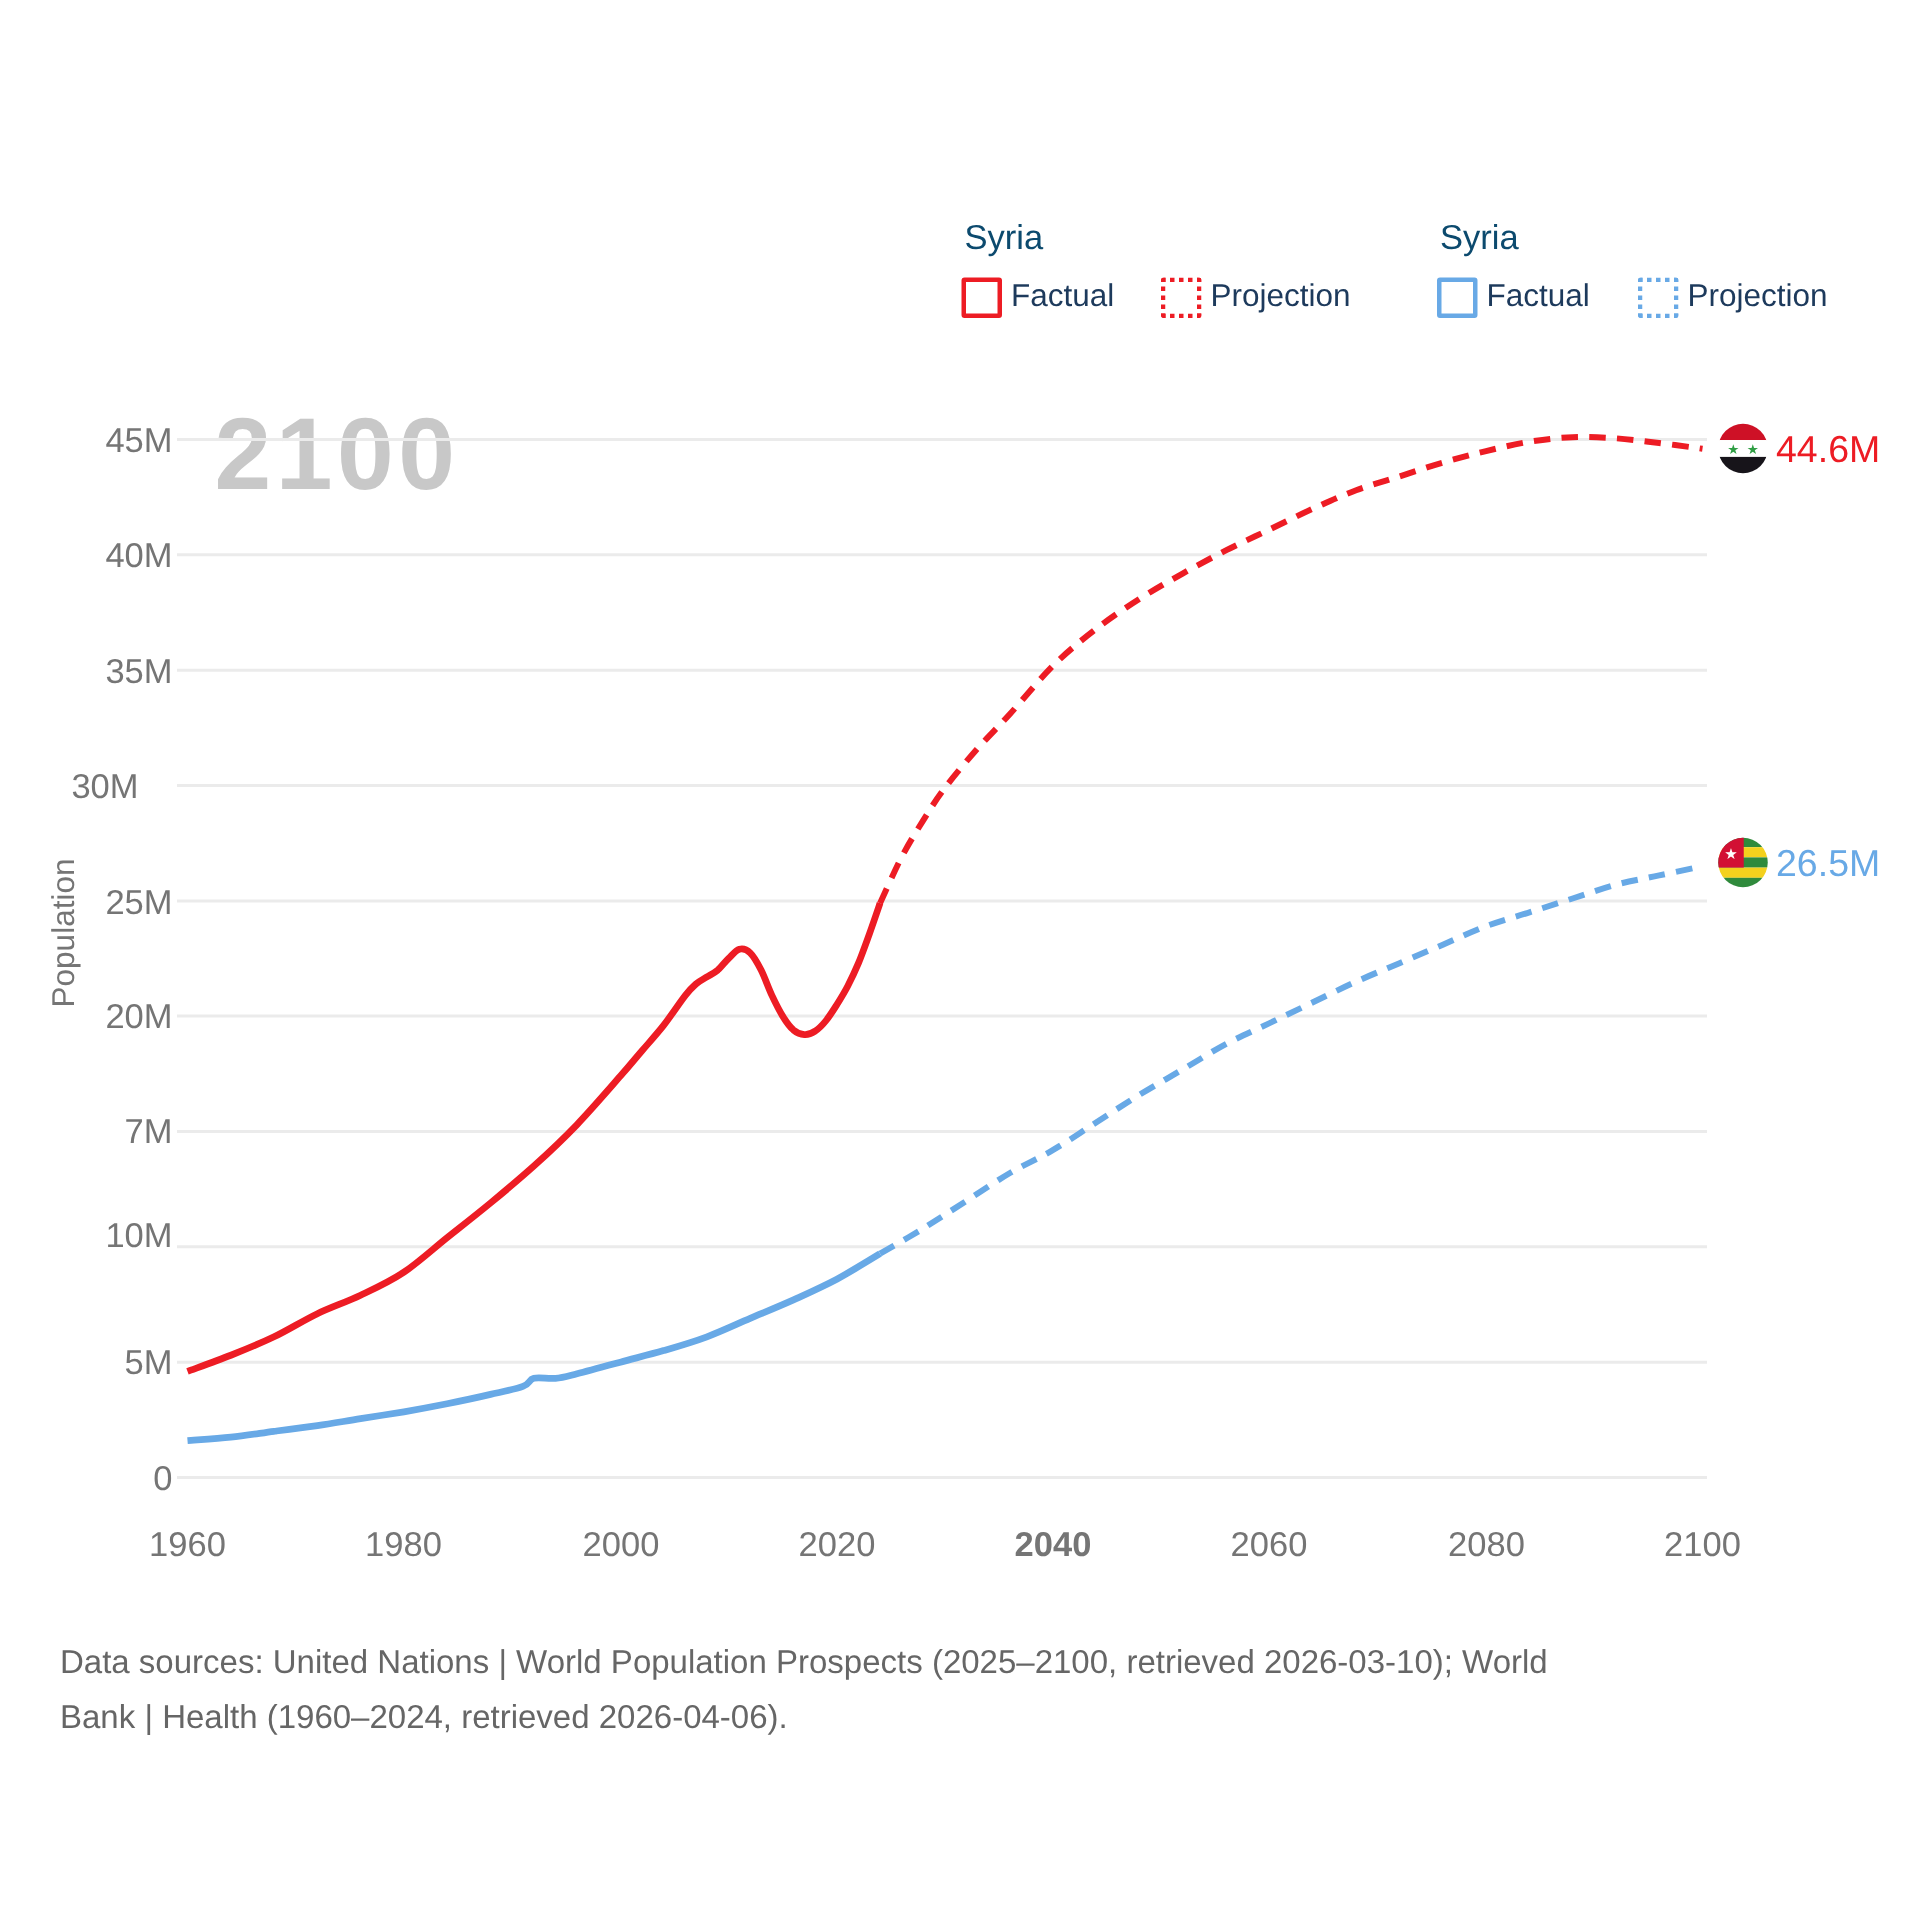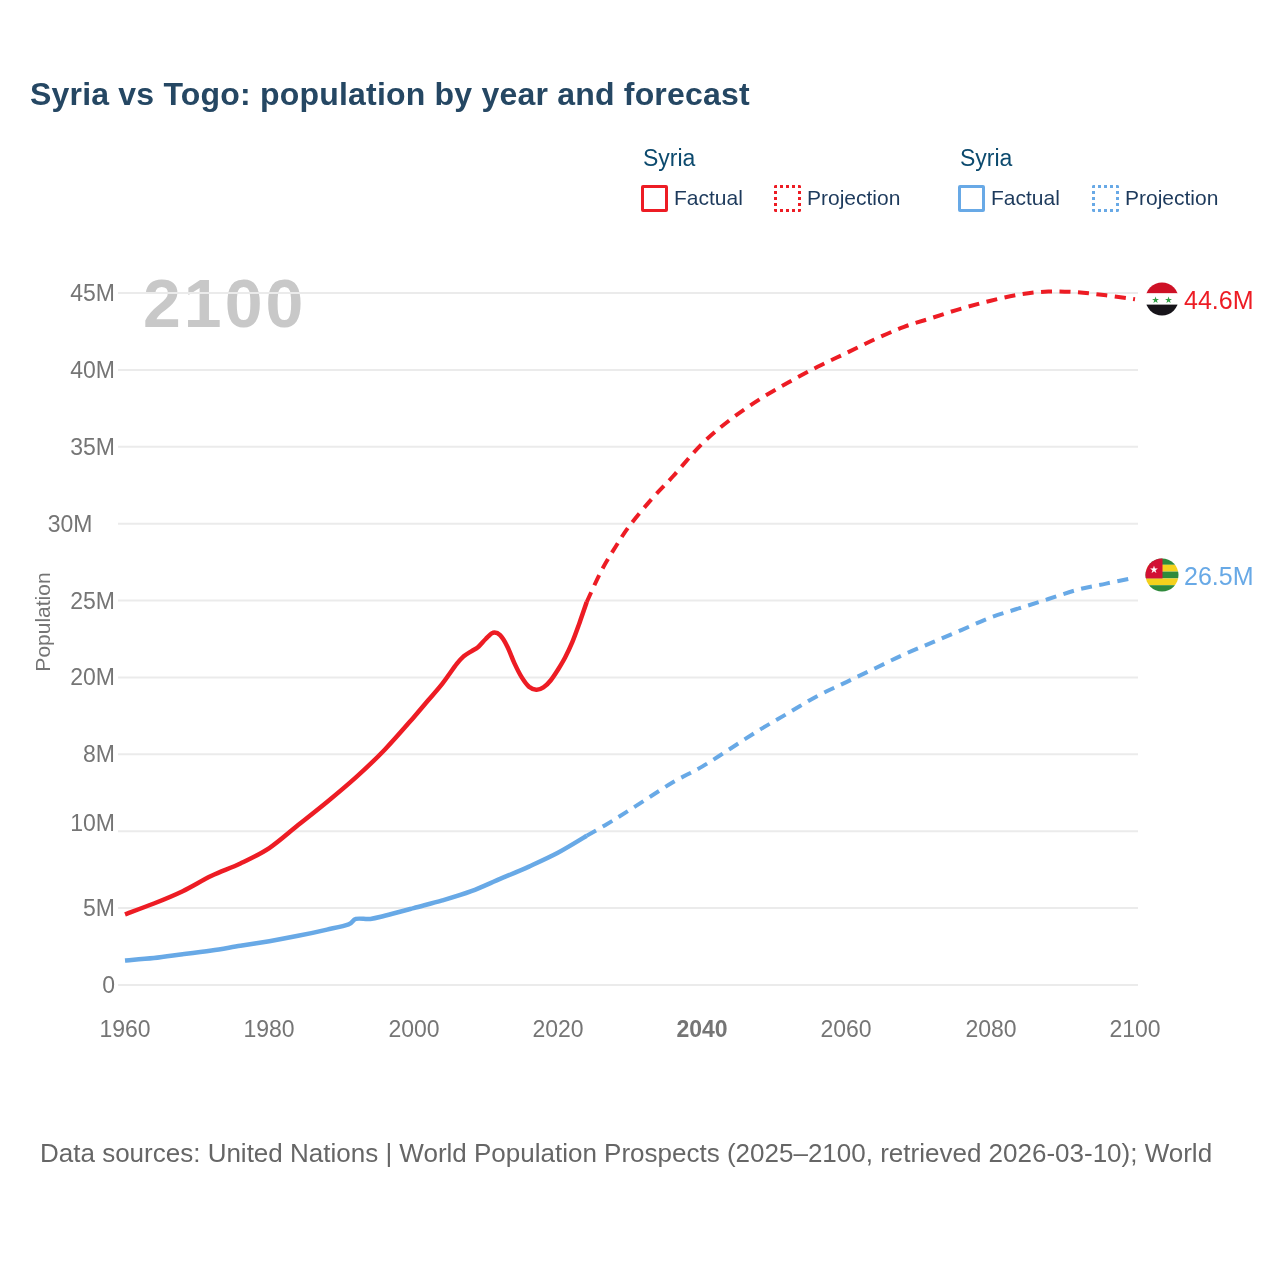--- a/index.html
+++ b/index.html
@@ -31,7 +31,6 @@
 
 <div class="page" id="page" style="--red: #ed1c24; --blue: #68a9e6;">
 
-  <div class="abs title">Syria vs Togo: population by year and forecast</div>
 
   <div class="abs legend-group-label" style="left:643px;top:145px;">Syria</div>
   <div class="abs legend-item" style="left:641px;top:184px;">

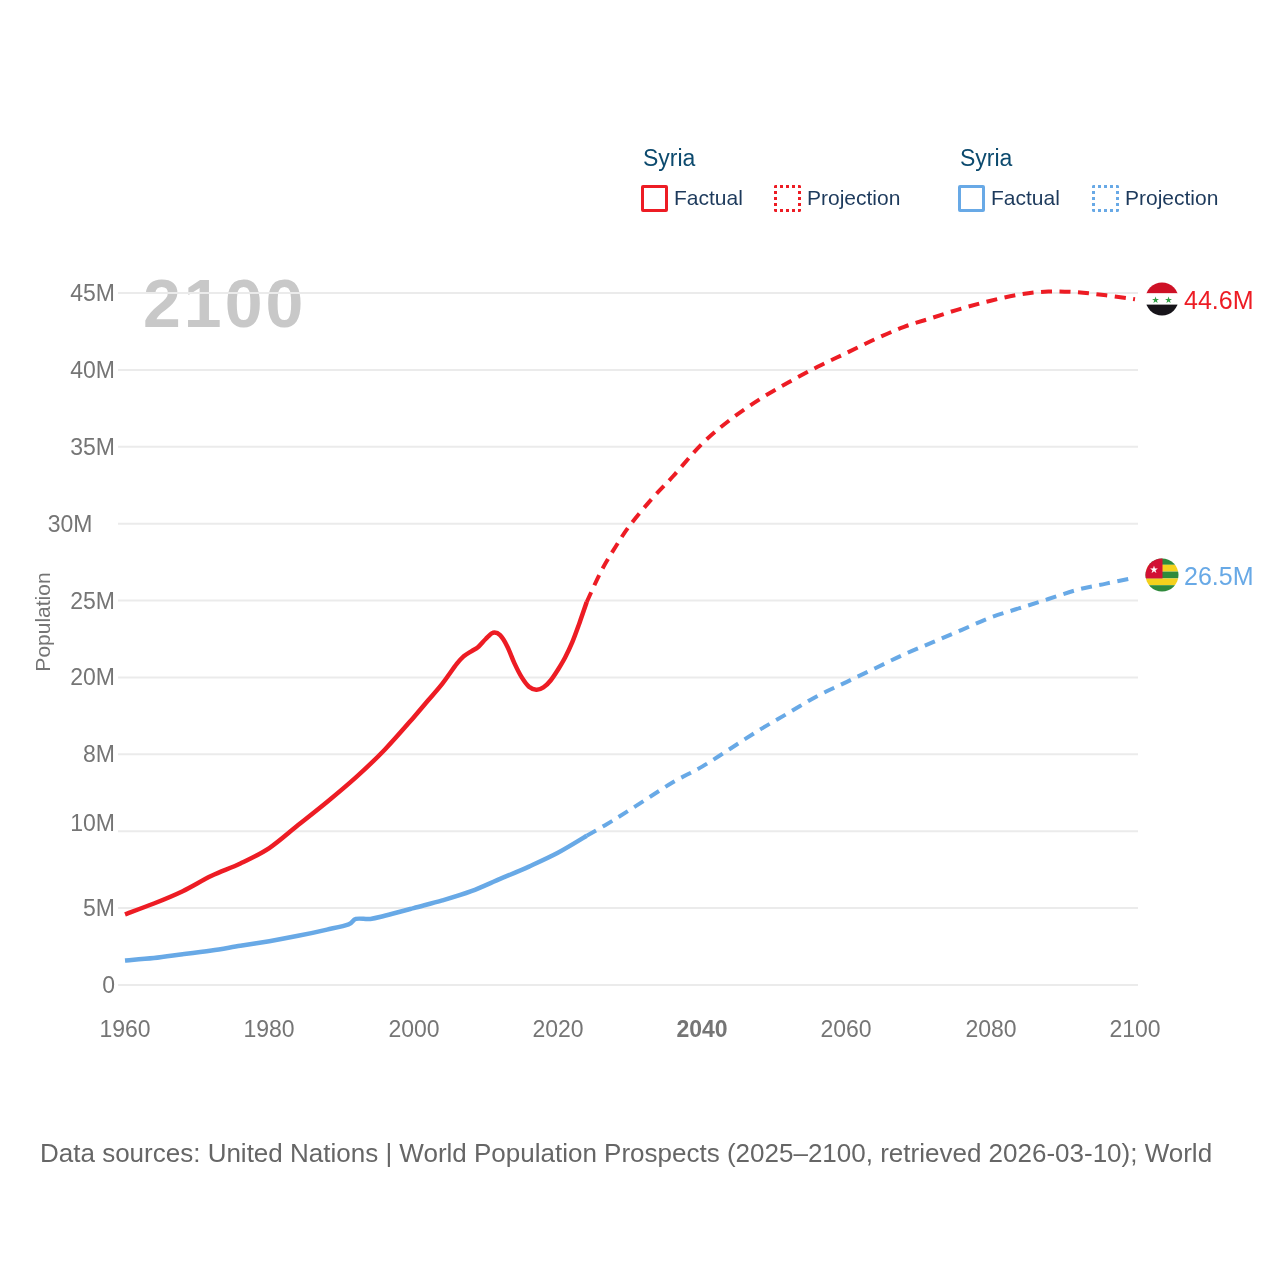--- a/index.html
+++ b/index.html
@@ -107,7 +107,7 @@
   <div class="abs ytick" style="top:511px;text-align:center;">30M</div>
   <div class="abs ytick" style="top:588px;">25M</div>
   <div class="abs ytick" style="top:664px;">20M</div>
-  <div class="abs ytick" style="top:741px;">8M</div>
+  <div class="abs ytick" style="top:741px;">7M</div>
   <div class="abs ytick" style="top:798px;margin-top:12px;">10M</div>
   <div class="abs ytick" style="top:895px;">5M</div>
   <div class="abs ytick" style="top:972px;">0</div>

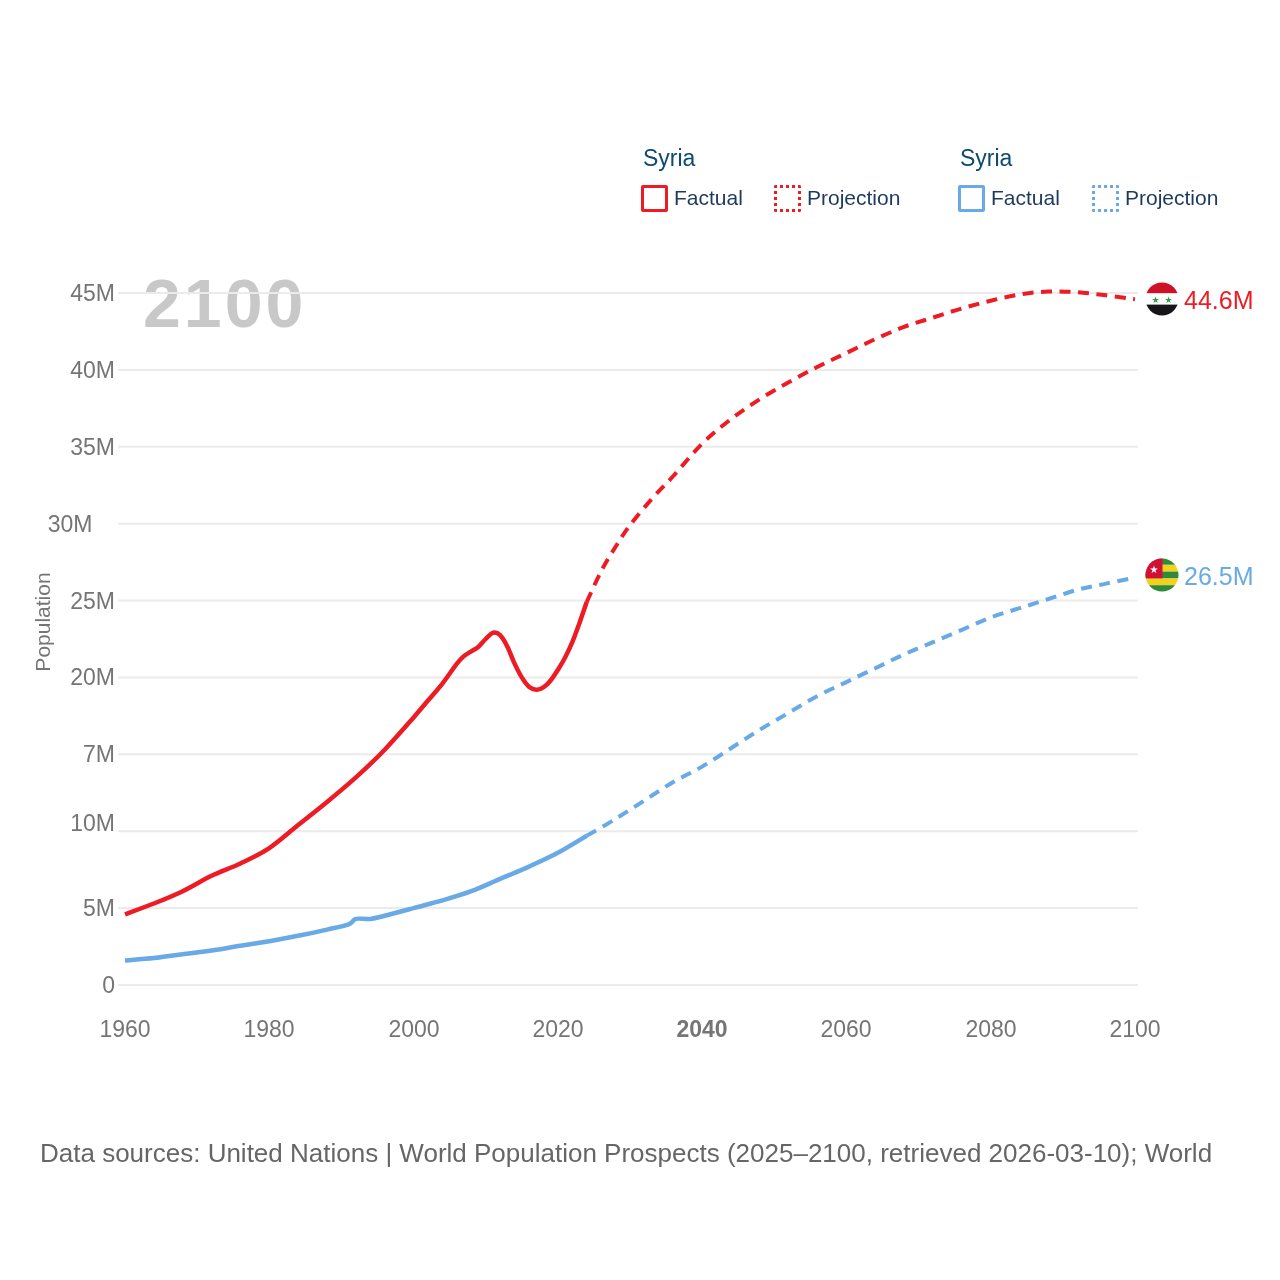--- a/index.html
+++ b/index.html
@@ -23,7 +23,7 @@
   .end-label{font-size:25px;font-weight:400;}
   .end-label.syria{color:var(--red);left:1184px;top:286px;}
   .end-label.togo{color:var(--blue);left:1184px;top:562px;}
-  .footer{left:40px;top:1089px;width:1210px;font-size:26px;color:#666666;line-height:37px;margin-top:46px;}
+  .footer{left:40px;top:1089px;width:1210px;font-size:22px;color:#666666;line-height:37px;}
   svg.plot{left:0;top:0;}
 </style>
 </head>

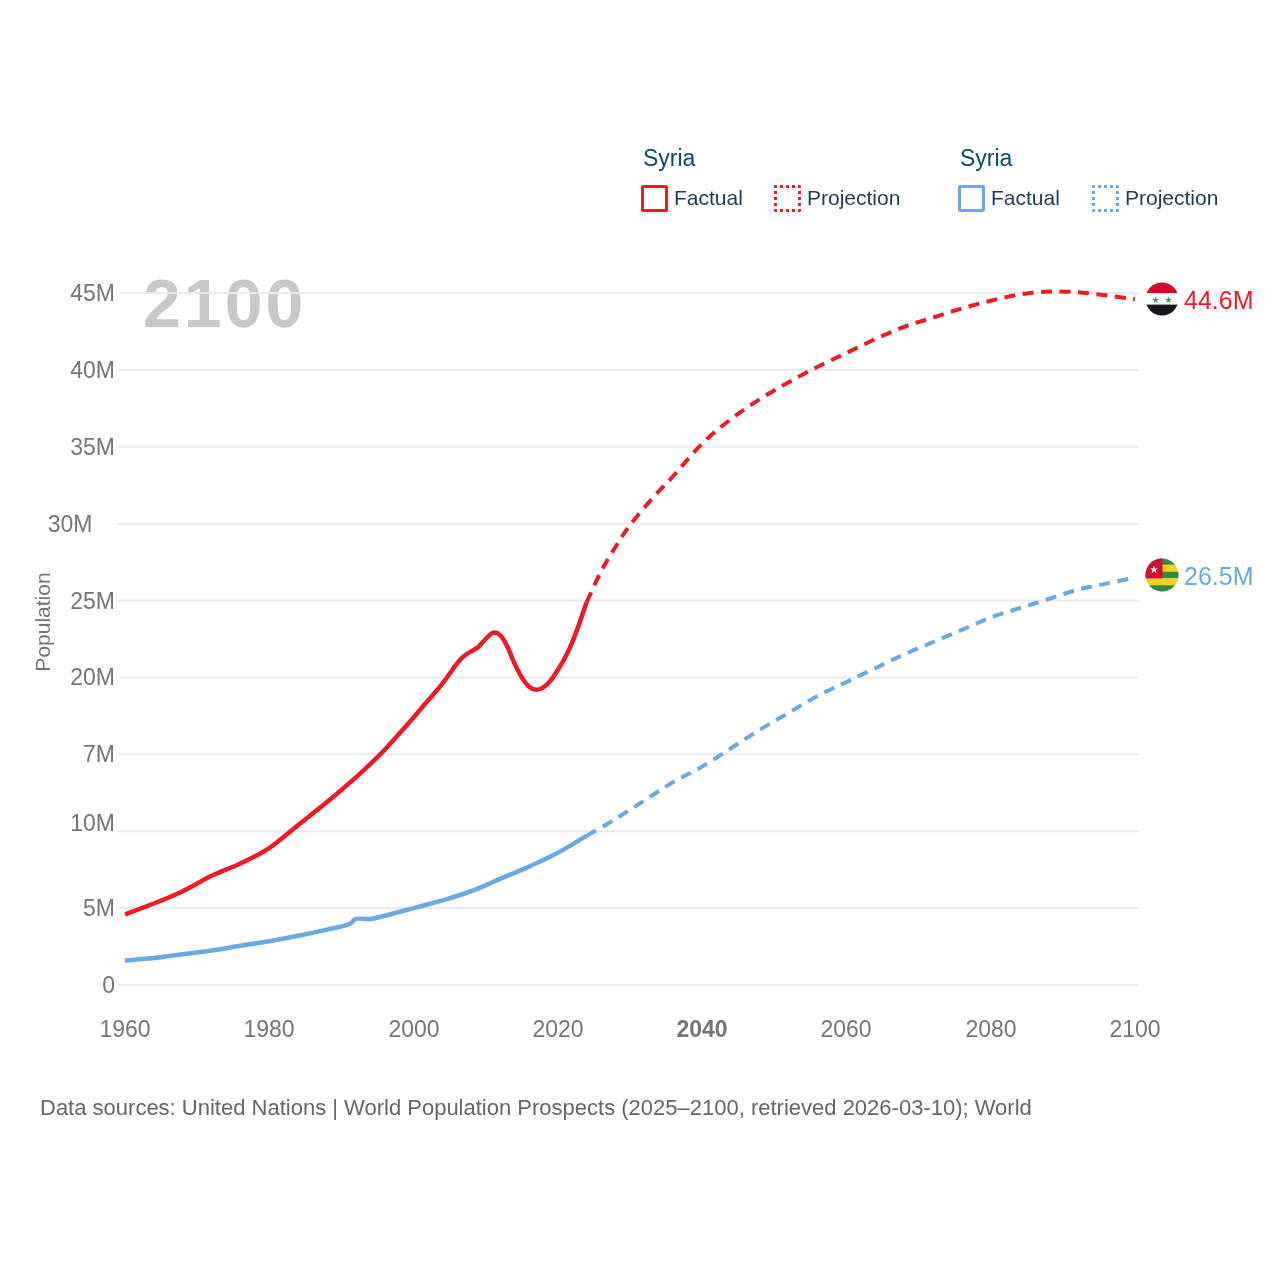--- a/index.html
+++ b/index.html
@@ -126,6 +126,7 @@
 
   <div class="abs footer">
     <div>Data sources: United Nations | World Population Prospects (2025–2100, retrieved 2026-03-10); World</div>
+    <div>Bank | Health (1960–2024, retrieved 2026-04-06).</div>
   </div>
 
 </div>

